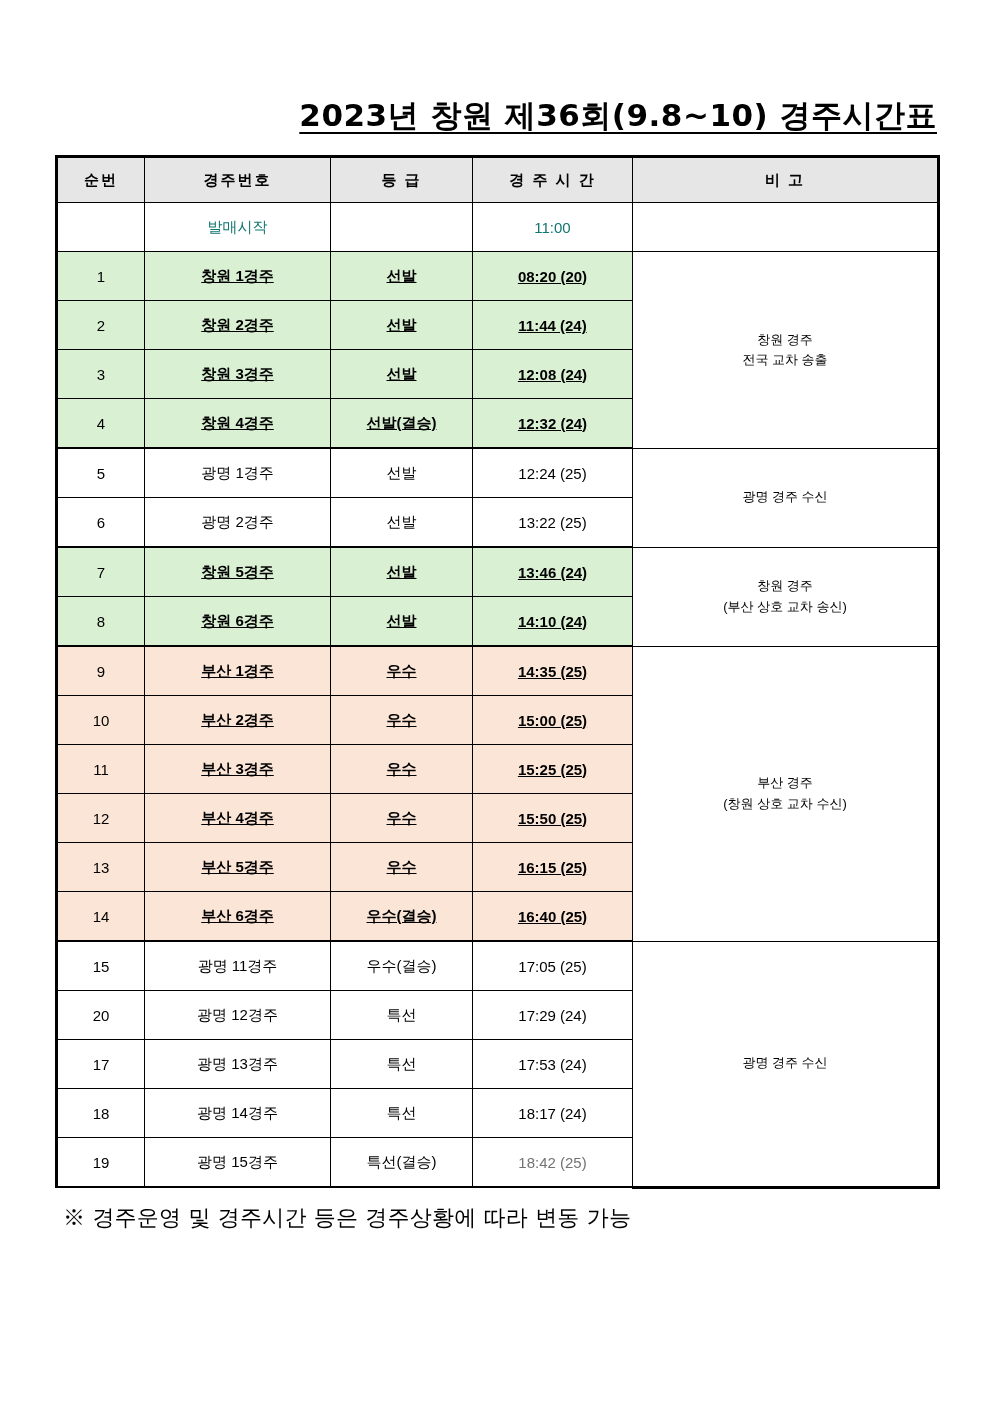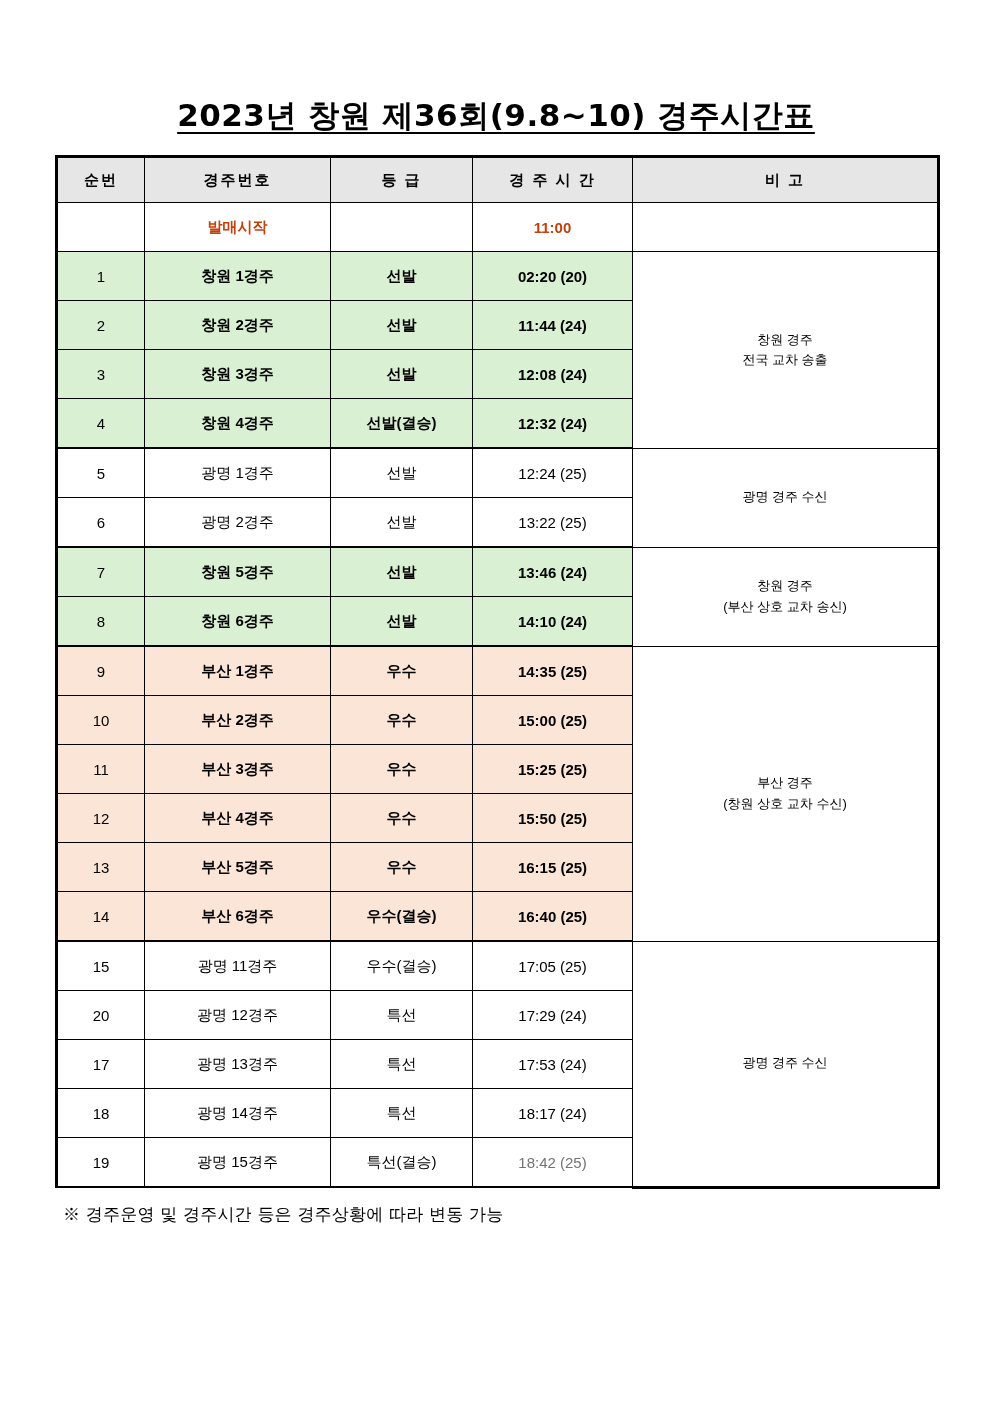--- a/index.html
+++ b/index.html
@@ -23,7 +23,7 @@
     position: relative;
   }
   .doc-title {
-    text-align: center;
+    text-align: right;
     font-size: 31px;
     font-weight: bold;
     letter-spacing: 0.5px;

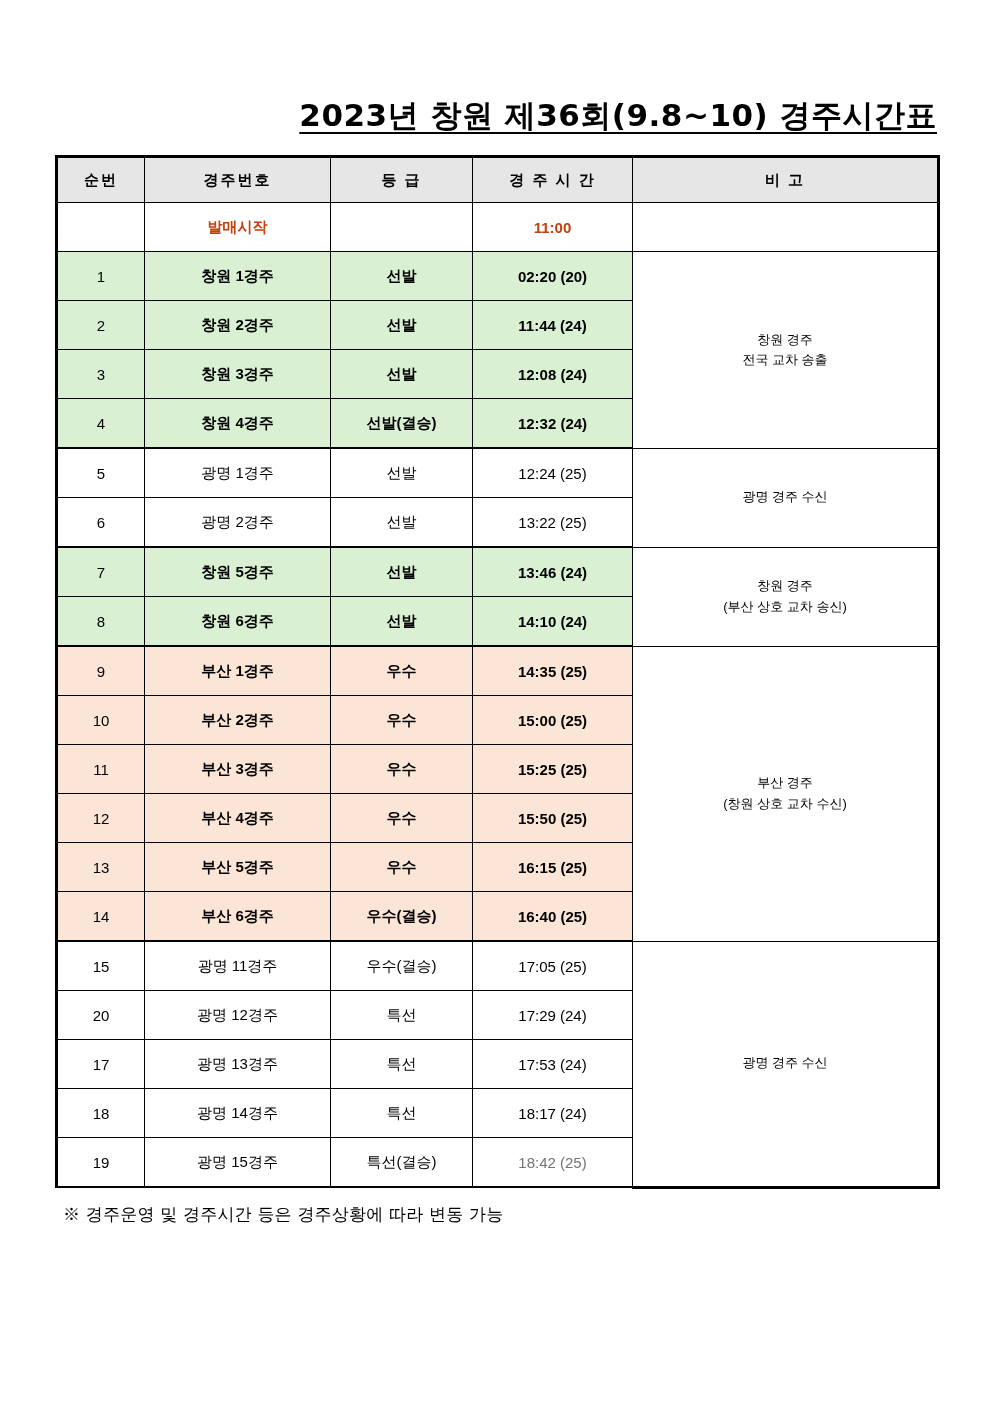--- a/index.html
+++ b/index.html
@@ -86,7 +86,7 @@
 
   .thick-b { border-bottom: 2px solid #000 !important; }
 
-  .row-start td { font-weight: bold; color: #c2410c; }
+  .row-start td { font-weight: normal; color: #0f766e; }
   .bg-green { background: #d9f0d3; }
   .bg-peach { background: #fbe5d6; }
   .bold { font-weight: bold; }

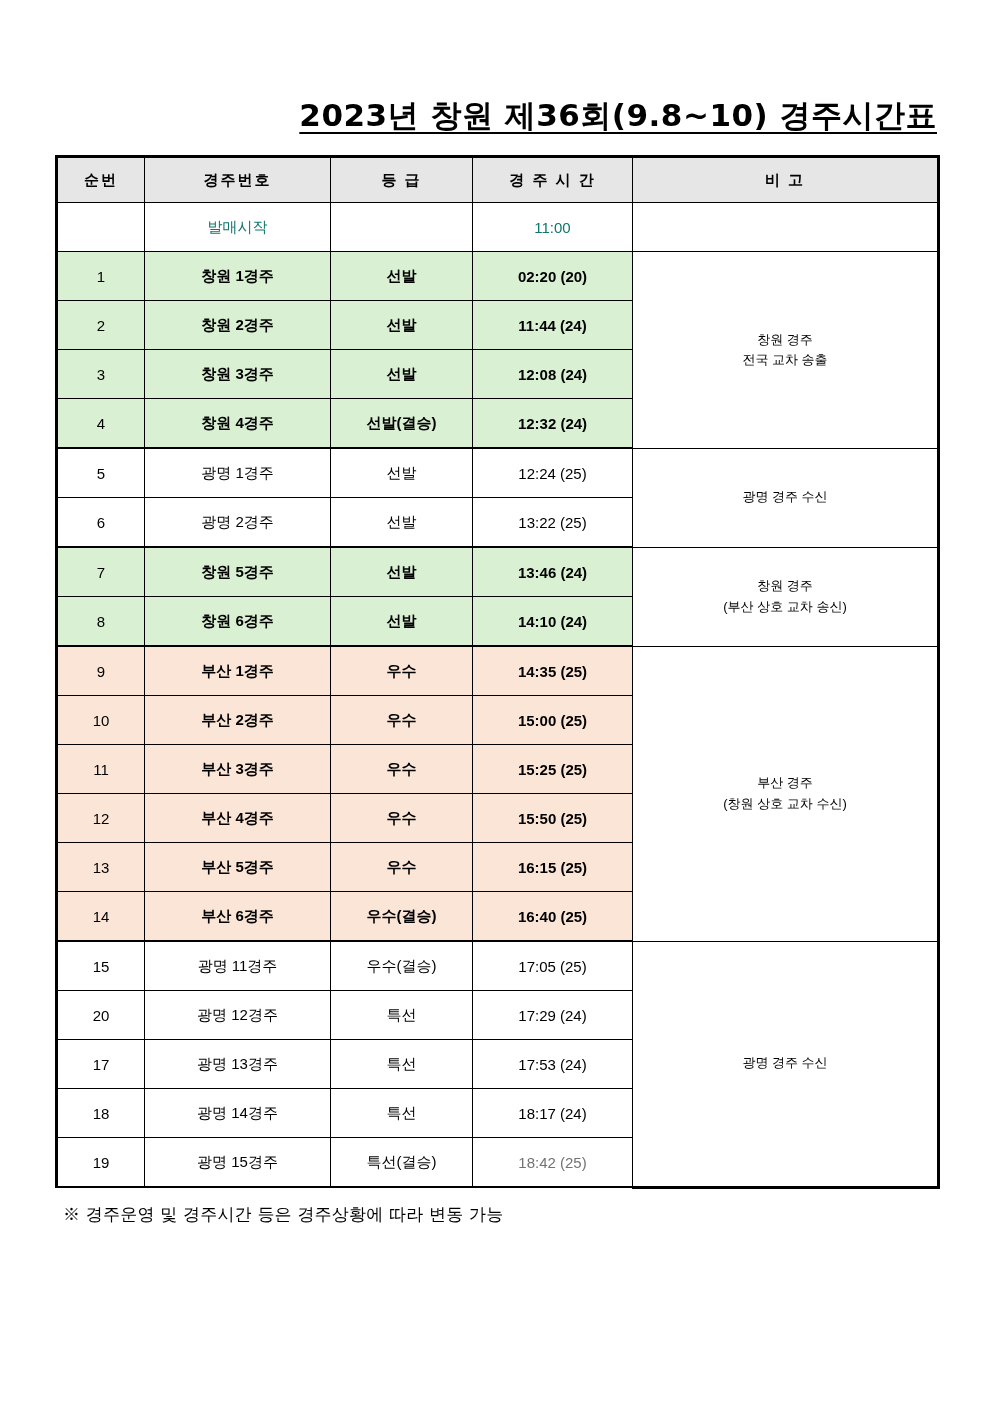--- a/index.html
+++ b/index.html
@@ -89,7 +89,7 @@
   .row-start td { font-weight: normal; color: #0f766e; }
   .bg-green { background: #d9f0d3; }
   .bg-peach { background: #fbe5d6; }
-  .bold { font-weight: bold; }
+  .bold { font-weight: bold; text-decoration: underline; }
   .red { color: #737373; }
   .note-cell { font-size: 13px; line-height: 1.55; }
   .footnote {

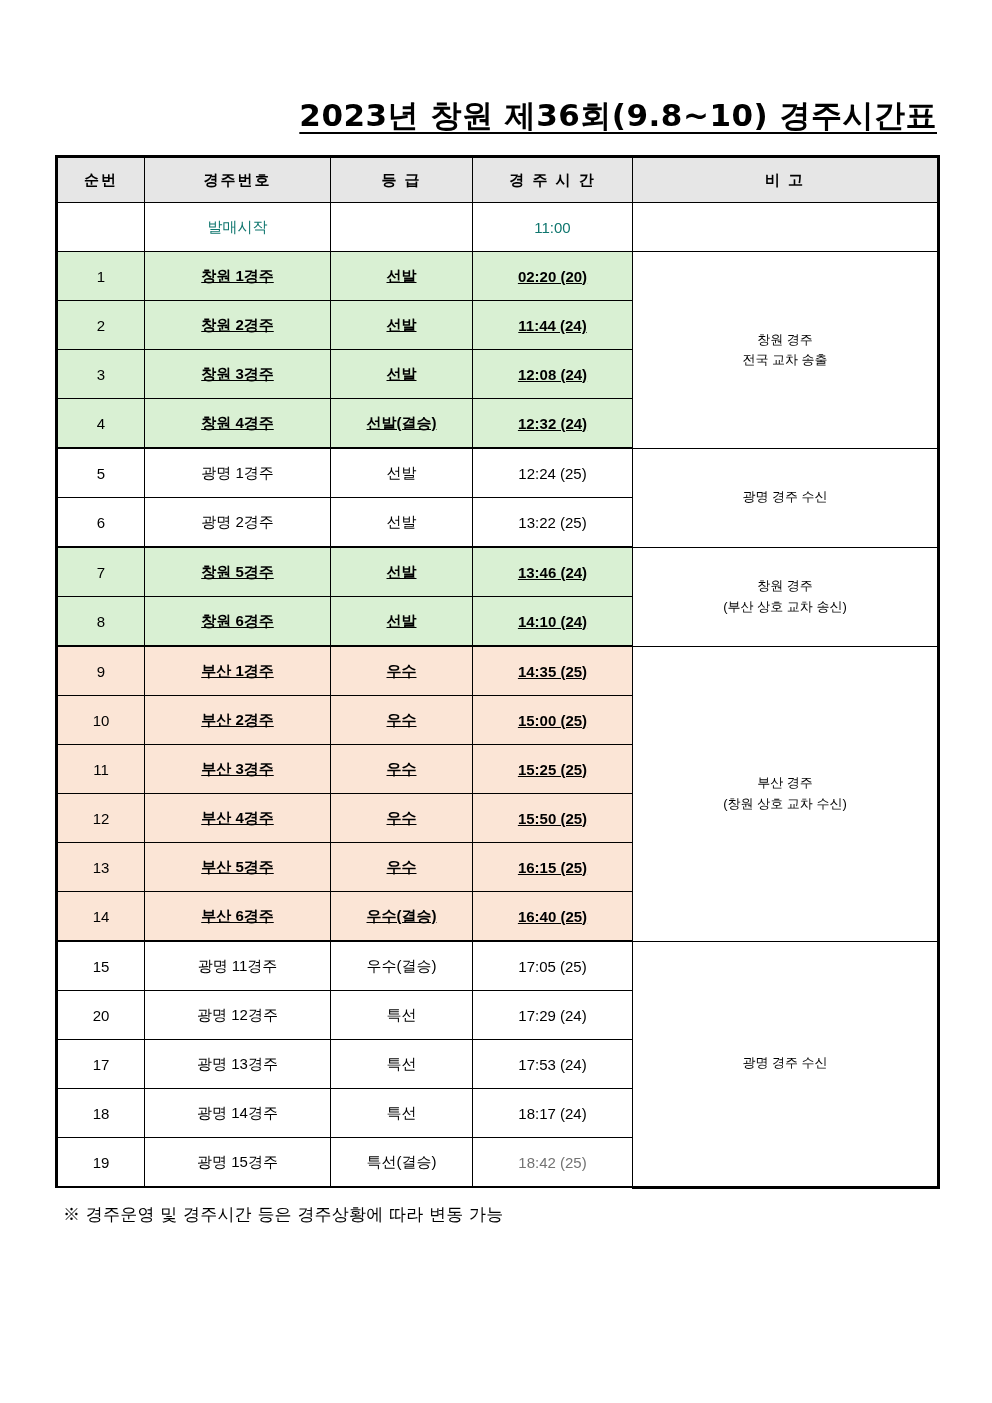--- a/index.html
+++ b/index.html
@@ -137,7 +137,7 @@
           <td class="outer-left bg-green">1</td>
           <td class="bg-green bold">창원 1경주</td>
           <td class="bg-green bold">선발</td>
-          <td class="bg-green bold">02:20 (20)</td>
+          <td class="bg-green bold">08:20 (20)</td>
           <td rowspan="4" class="note-cell outer-right">창원 경주<br>전국 교차 송출</td>
         </tr>
         <tr>

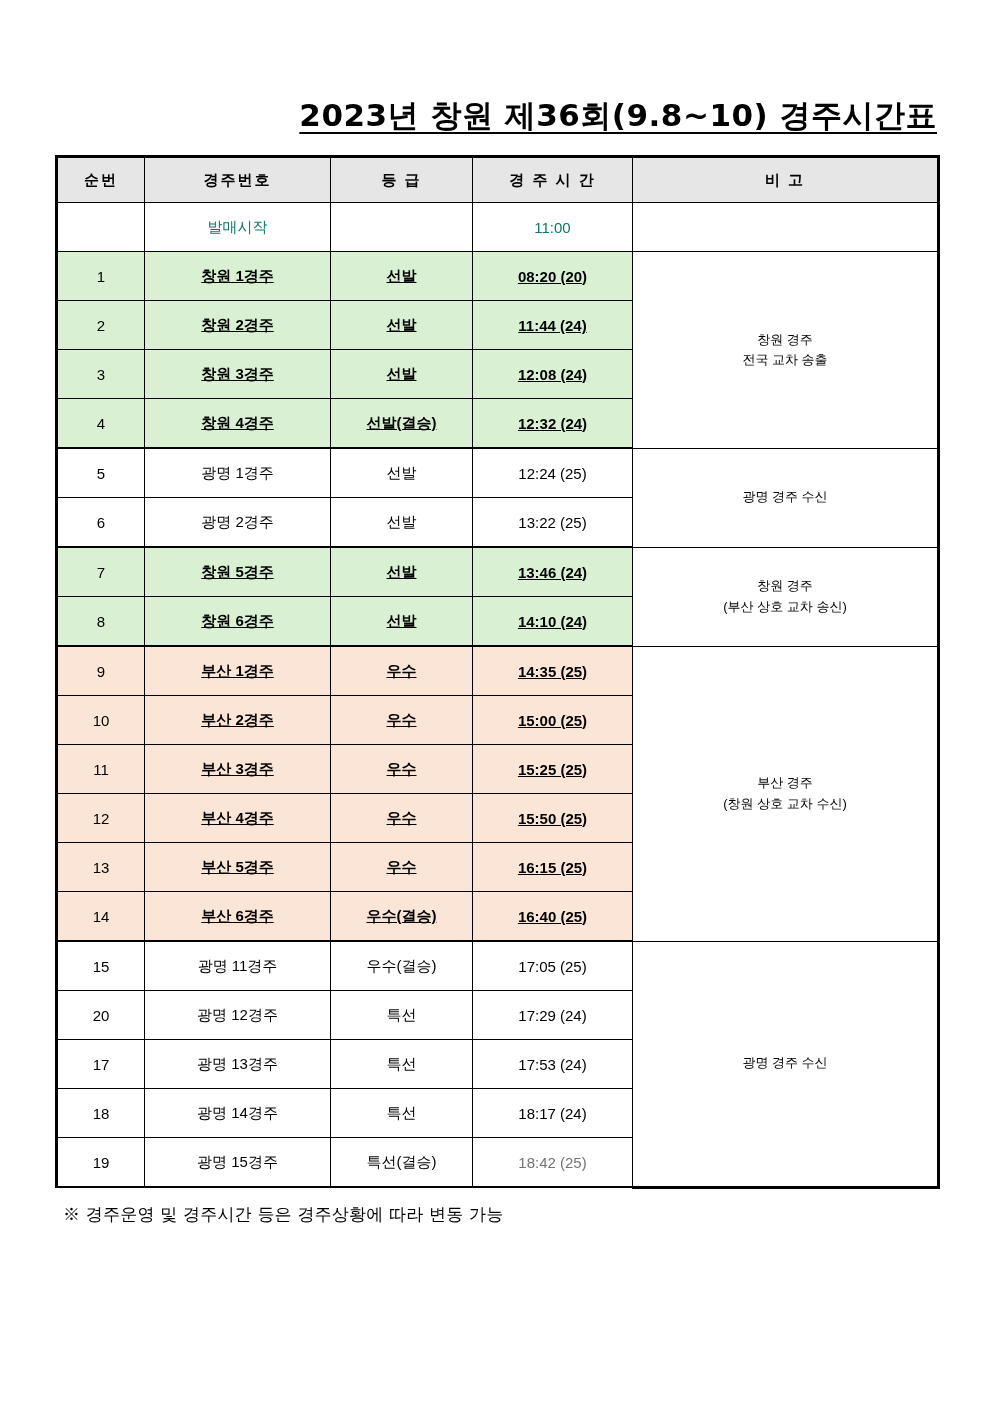--- a/index.html
+++ b/index.html
@@ -94,7 +94,7 @@
   .note-cell { font-size: 13px; line-height: 1.55; }
   .footnote {
     margin-top: 14px;
-    font-size: 17px;
+    font-size: 22px;
     font-family: "DejaVu Serif", "Liberation Serif", serif;
     letter-spacing: 0.2px;
     padding-left: 8px;

